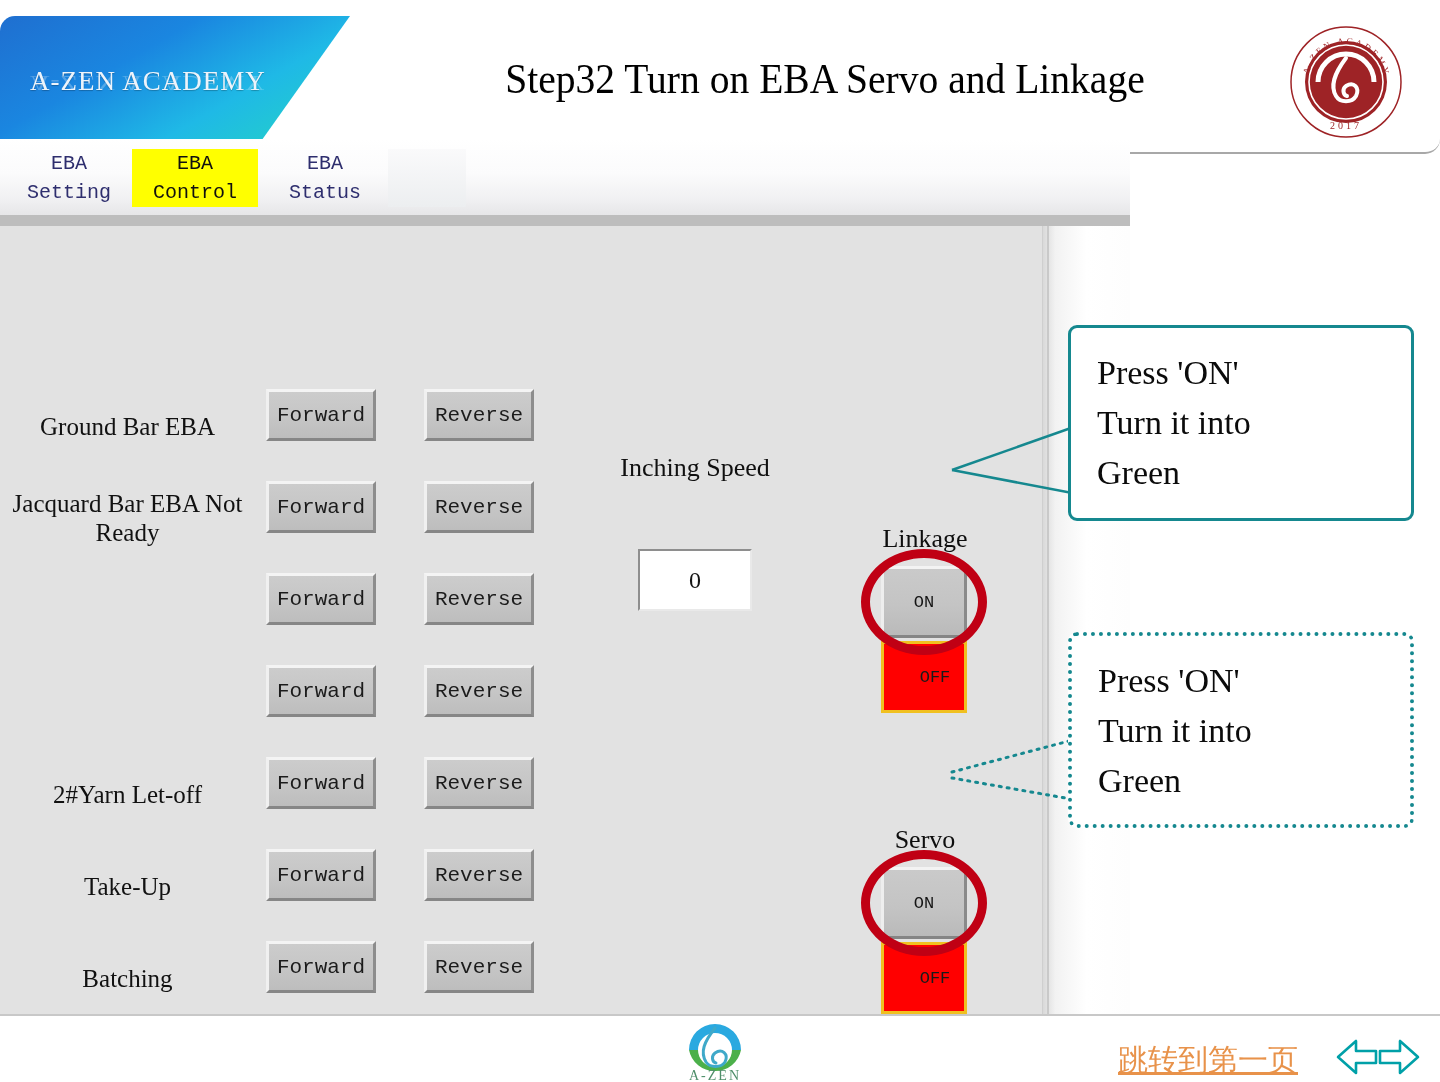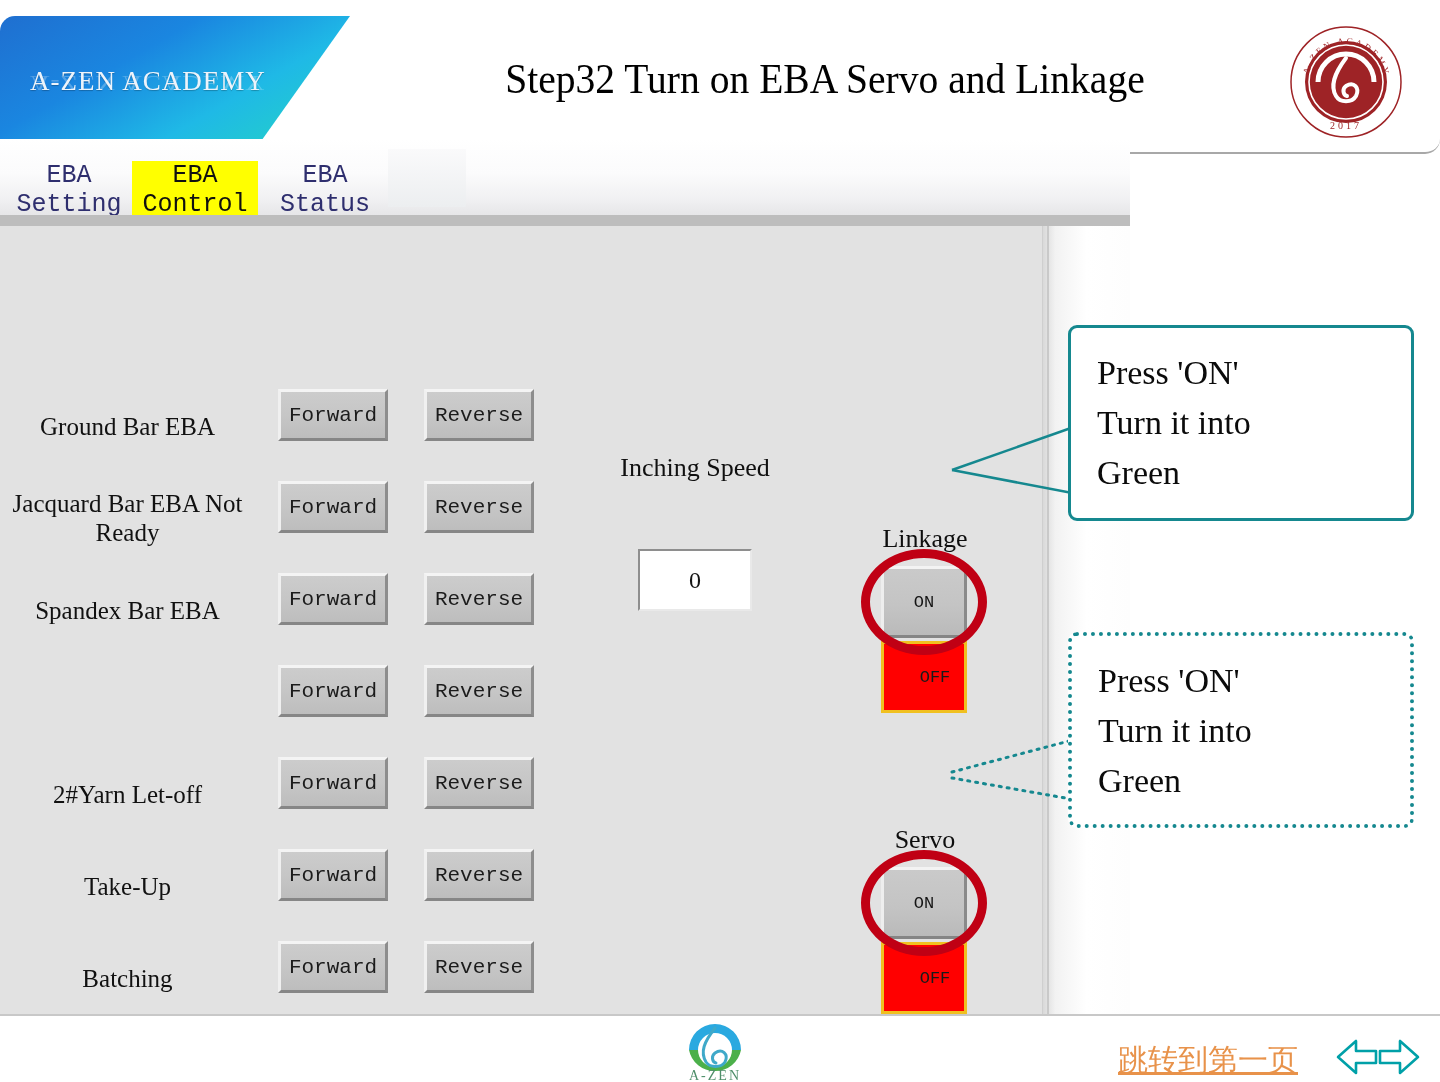--- a/index.html
+++ b/index.html
@@ -65,9 +65,9 @@
     background:linear-gradient(180deg,#ffffff 0%,#fbfbfc 45%,#f0f0f2 80%,#e6e6e8 100%);
   }
   .tab{
-    position:absolute;top:22px;height:58px;
+    position:absolute;top:10px;height:58px;
     font-family:"Liberation Mono", monospace;
-    font-size:25px;line-height:29px;
+    font-size:20px;line-height:29px;
     text-align:center;
     color:#2e2e6e;
     white-space:pre-line;

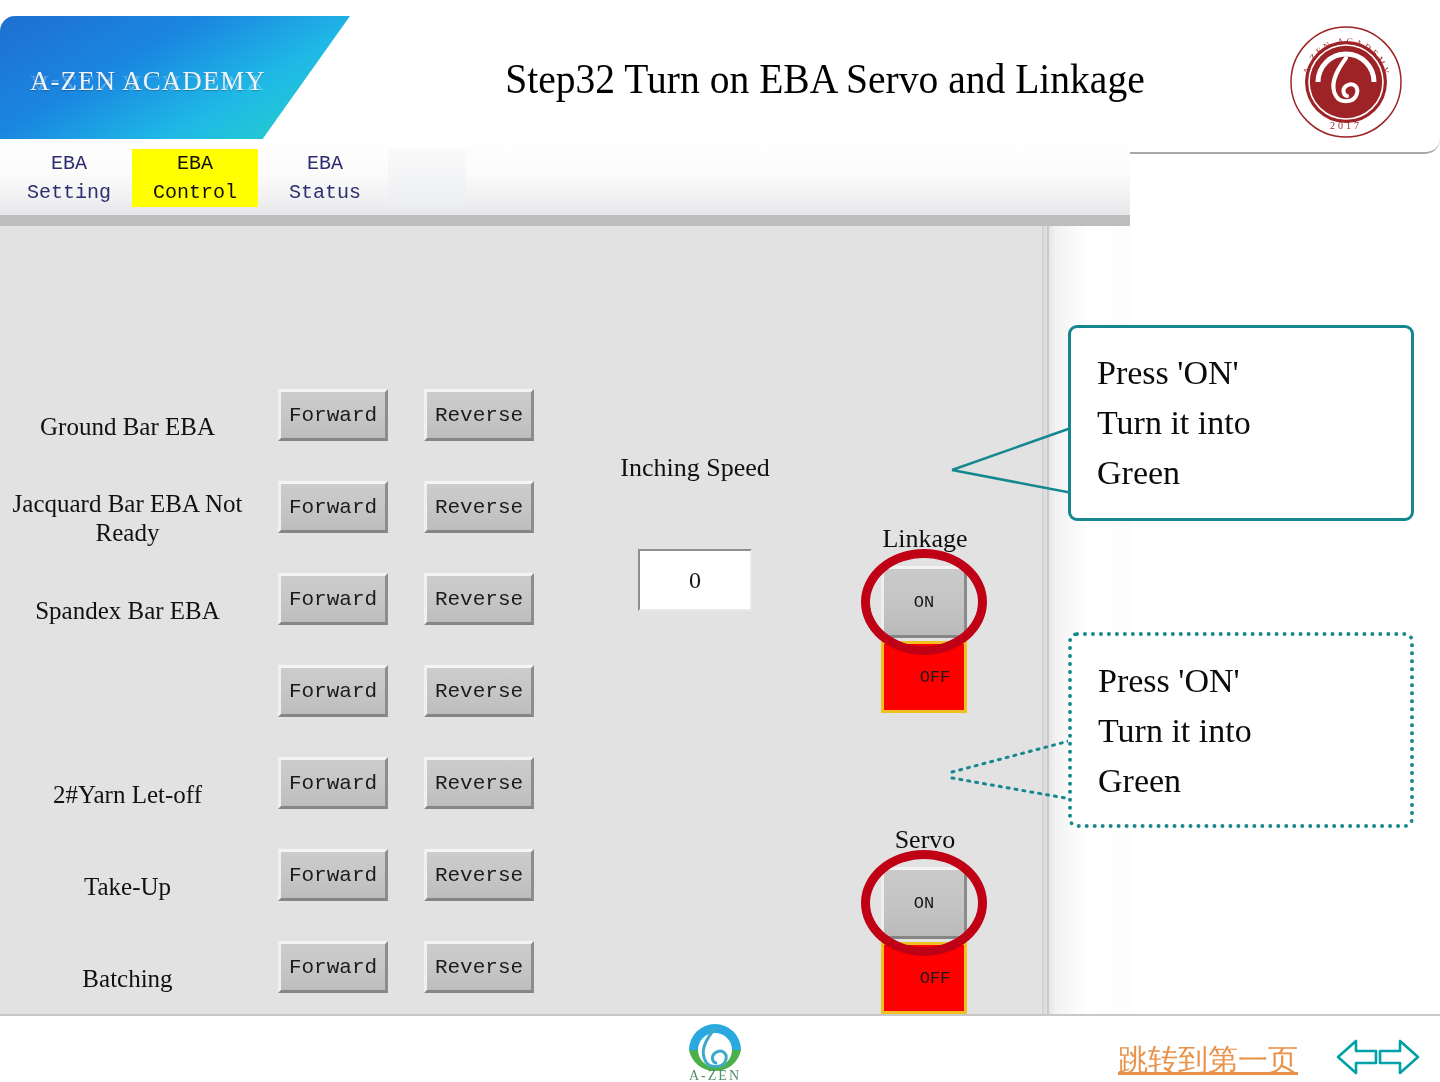--- a/index.html
+++ b/index.html
@@ -119,7 +119,7 @@
     font-family:"Liberation Mono", monospace;
     font-size:21px;color:#1b1b1b;
   }
-  .btn-fwd{left:278px;}
+  .btn-fwd{left:266px;}
   .btn-rev{left:424px;}
 
   

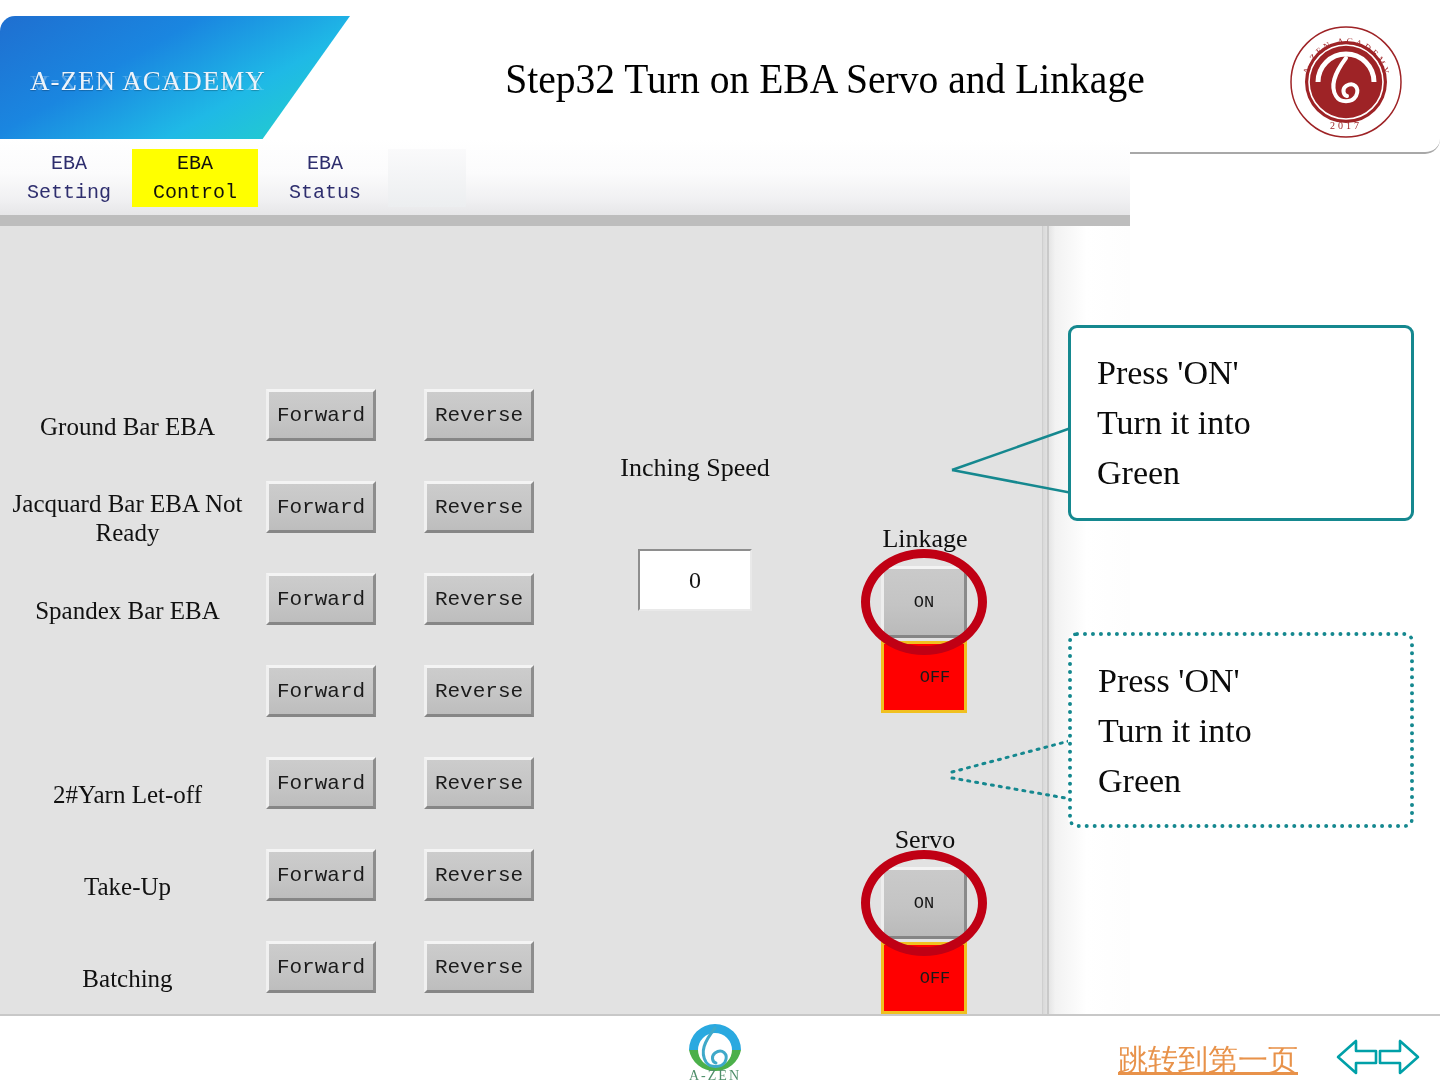--- a/index.html
+++ b/index.html
@@ -287,7 +287,6 @@
     <div class="hmi-btn btn-rev">Reverse</div>
   </div>
   <div class="row" style="top:417px">
-    <div class="row-label">Spandex Bar EBA</div>
     <div class="hmi-btn btn-fwd">Forward</div>
     <div class="hmi-btn btn-rev">Reverse</div>
   </div>

